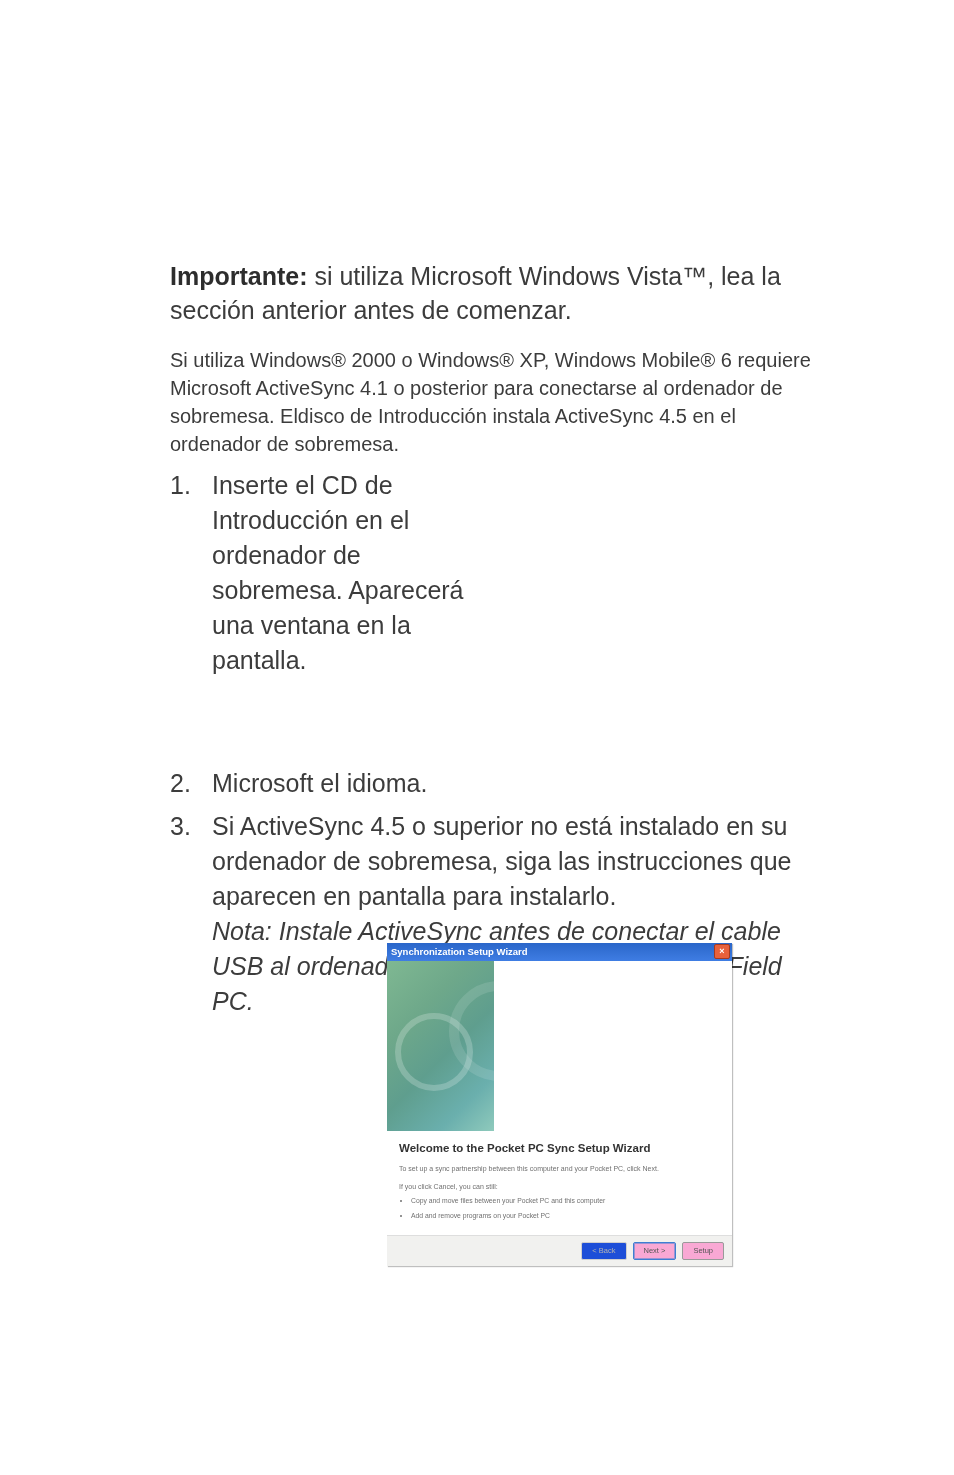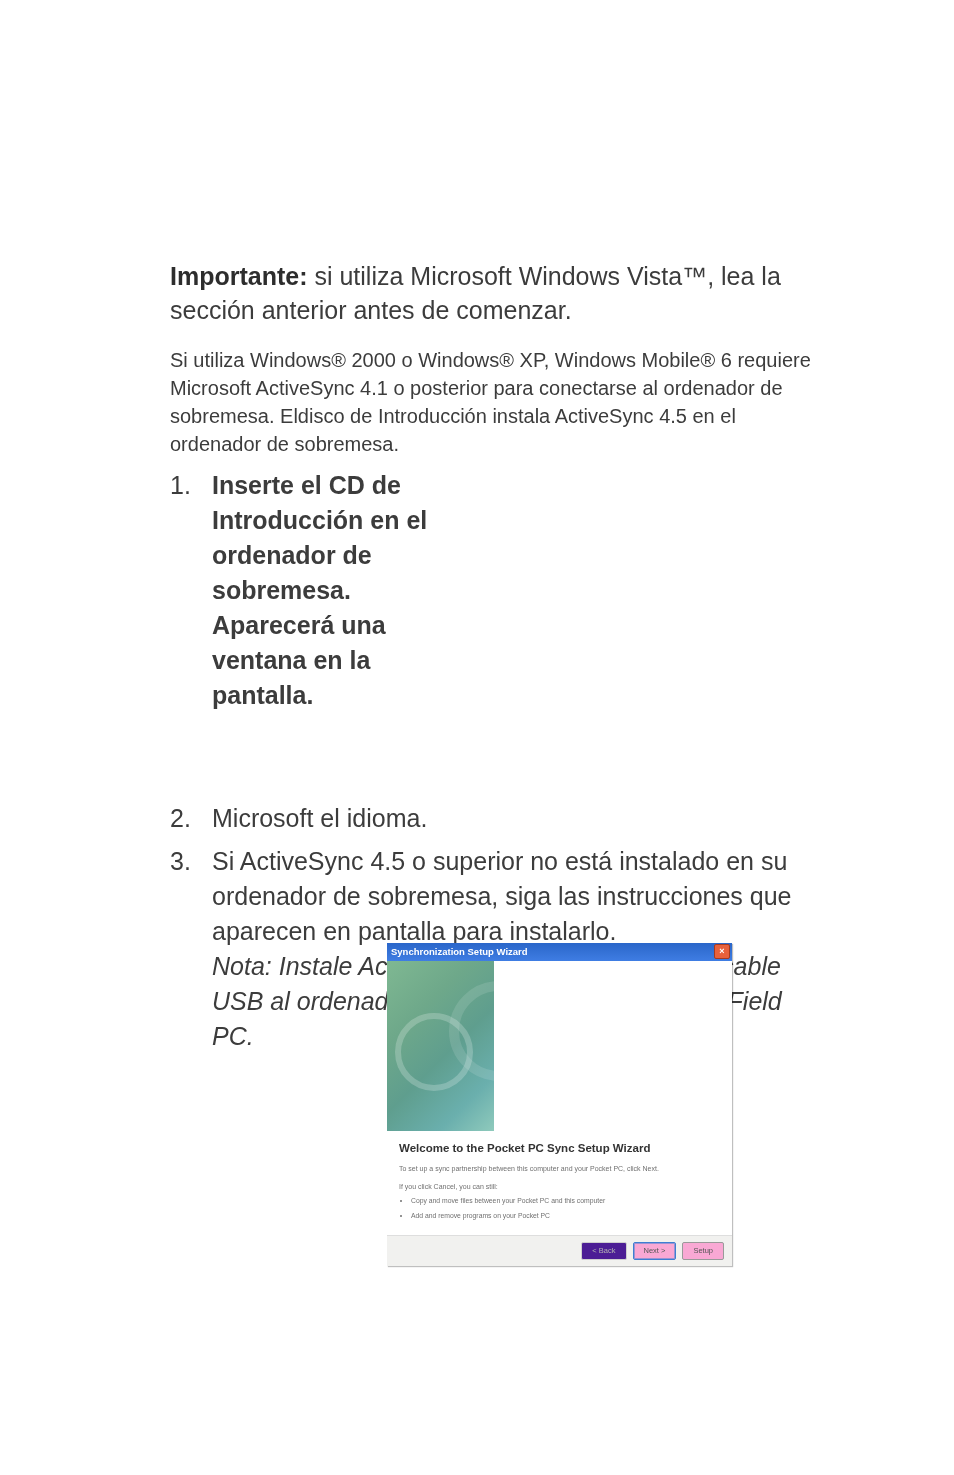--- a/index.html
+++ b/index.html
@@ -54,7 +54,6 @@
   }
   .item1-text {
     max-width: 260px;
-    font-weight: bold;
   }
   .note-italic {
     font-style: italic;

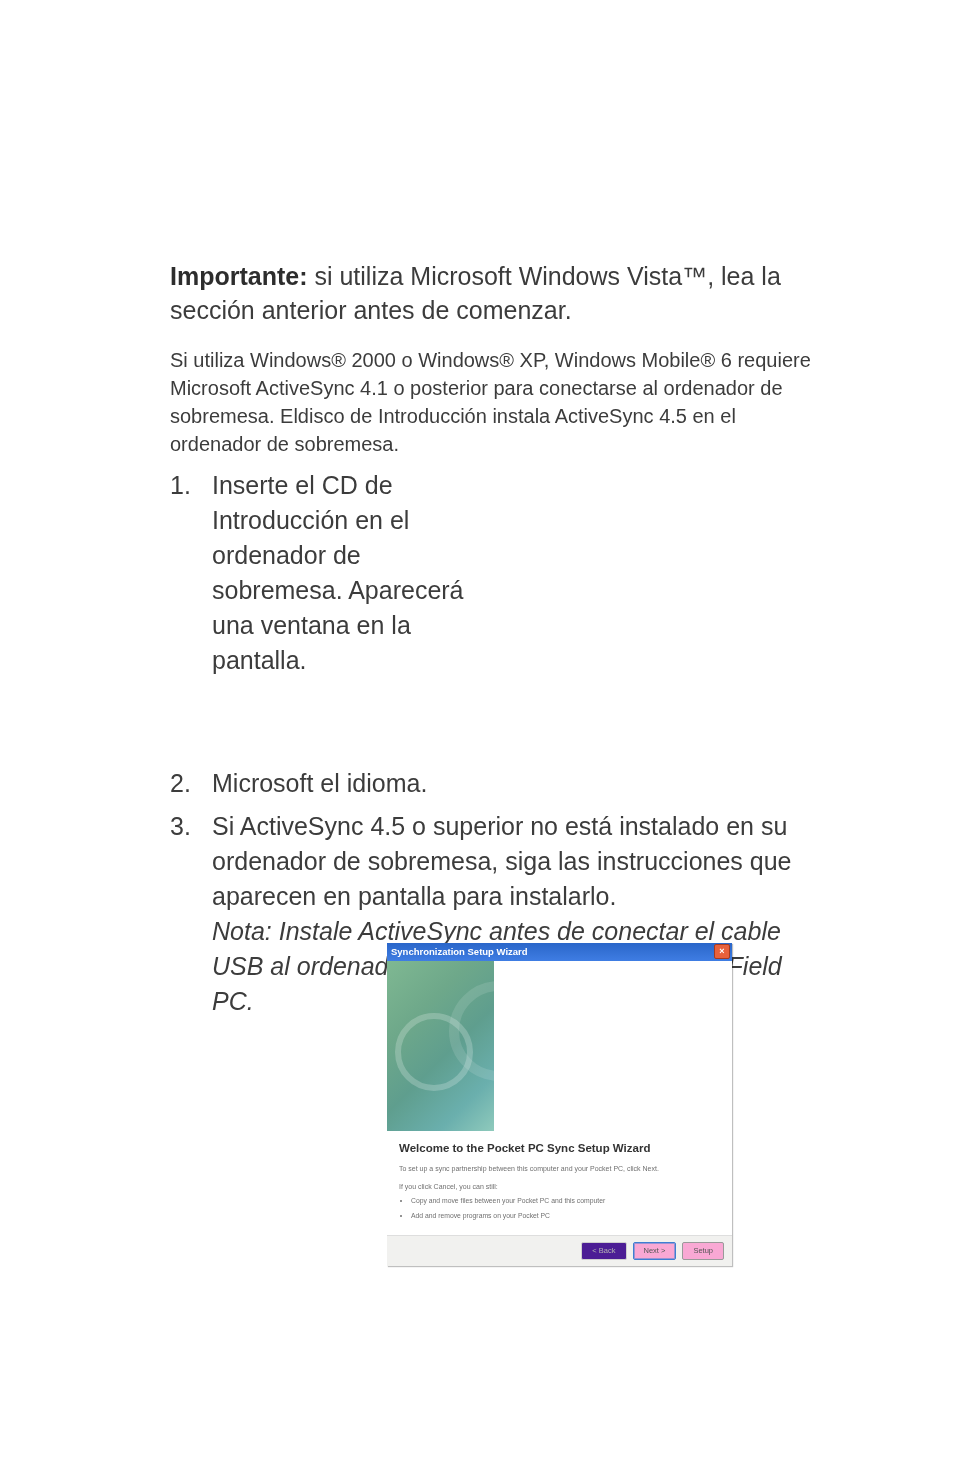--- a/index.html
+++ b/index.html
@@ -187,7 +187,7 @@
   .wiz-btn.disabled {
     color: #b4b4b4;
     border-color: #cfcfcf;
-    background: #4c1d95;
+    background: #1d4ed8;
   }
   .wiz-btn.primary {
     border-color: #3e7ed2;

